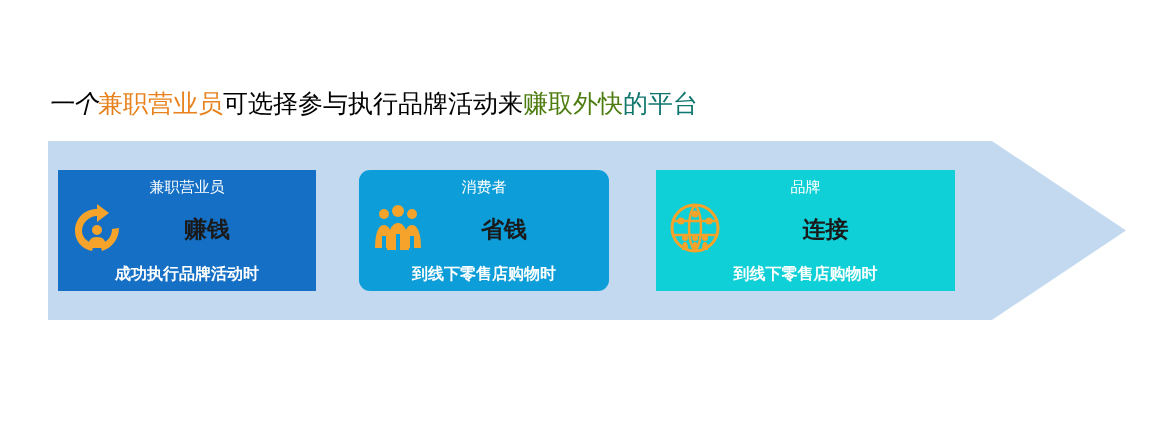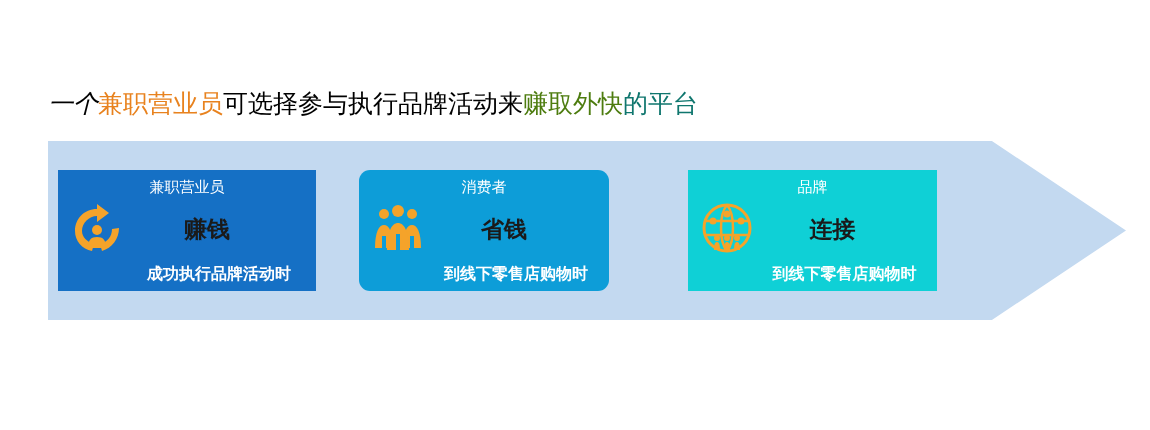--- a/index.html
+++ b/index.html
@@ -55,7 +55,7 @@
   }
   .card-1 { left: 0px;   width: 258px; background: #1570c5; }
   .card-2 { left: 301px; width: 250px; background: #0d9dd8; border-radius: 11px; }
-  .card-3 { left: 598px; width: 249px; background: #0fd0d6; margin-left: 32px; }
+  .card-3 { left: 598px; width: 299px; background: #0fd0d6; }
 
   .card-title {
     position: absolute;

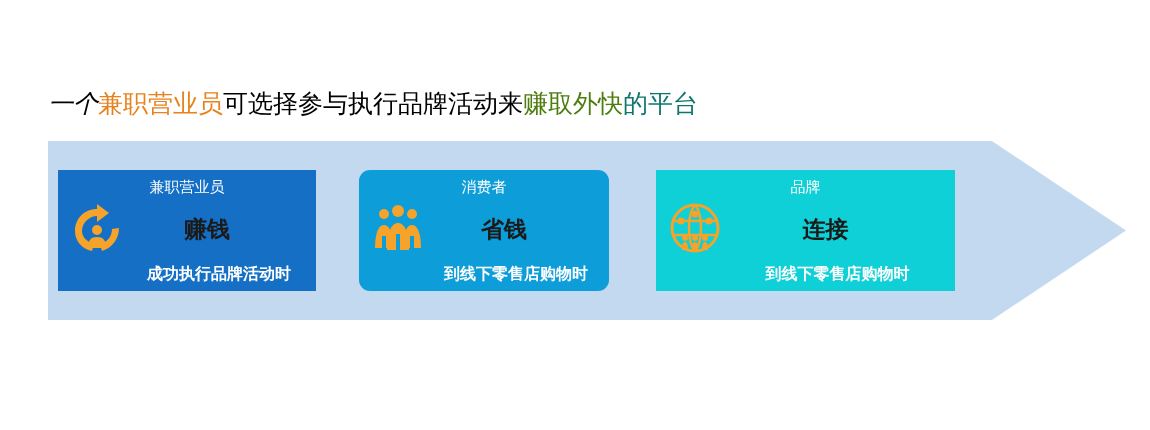--- a/index.html
+++ b/index.html
@@ -92,7 +92,6 @@
     line-height: 22px;
     font-weight: bold;
     white-space: nowrap;
-    padding-left: 32px;
   }
   .card-icon {
     position: absolute;

